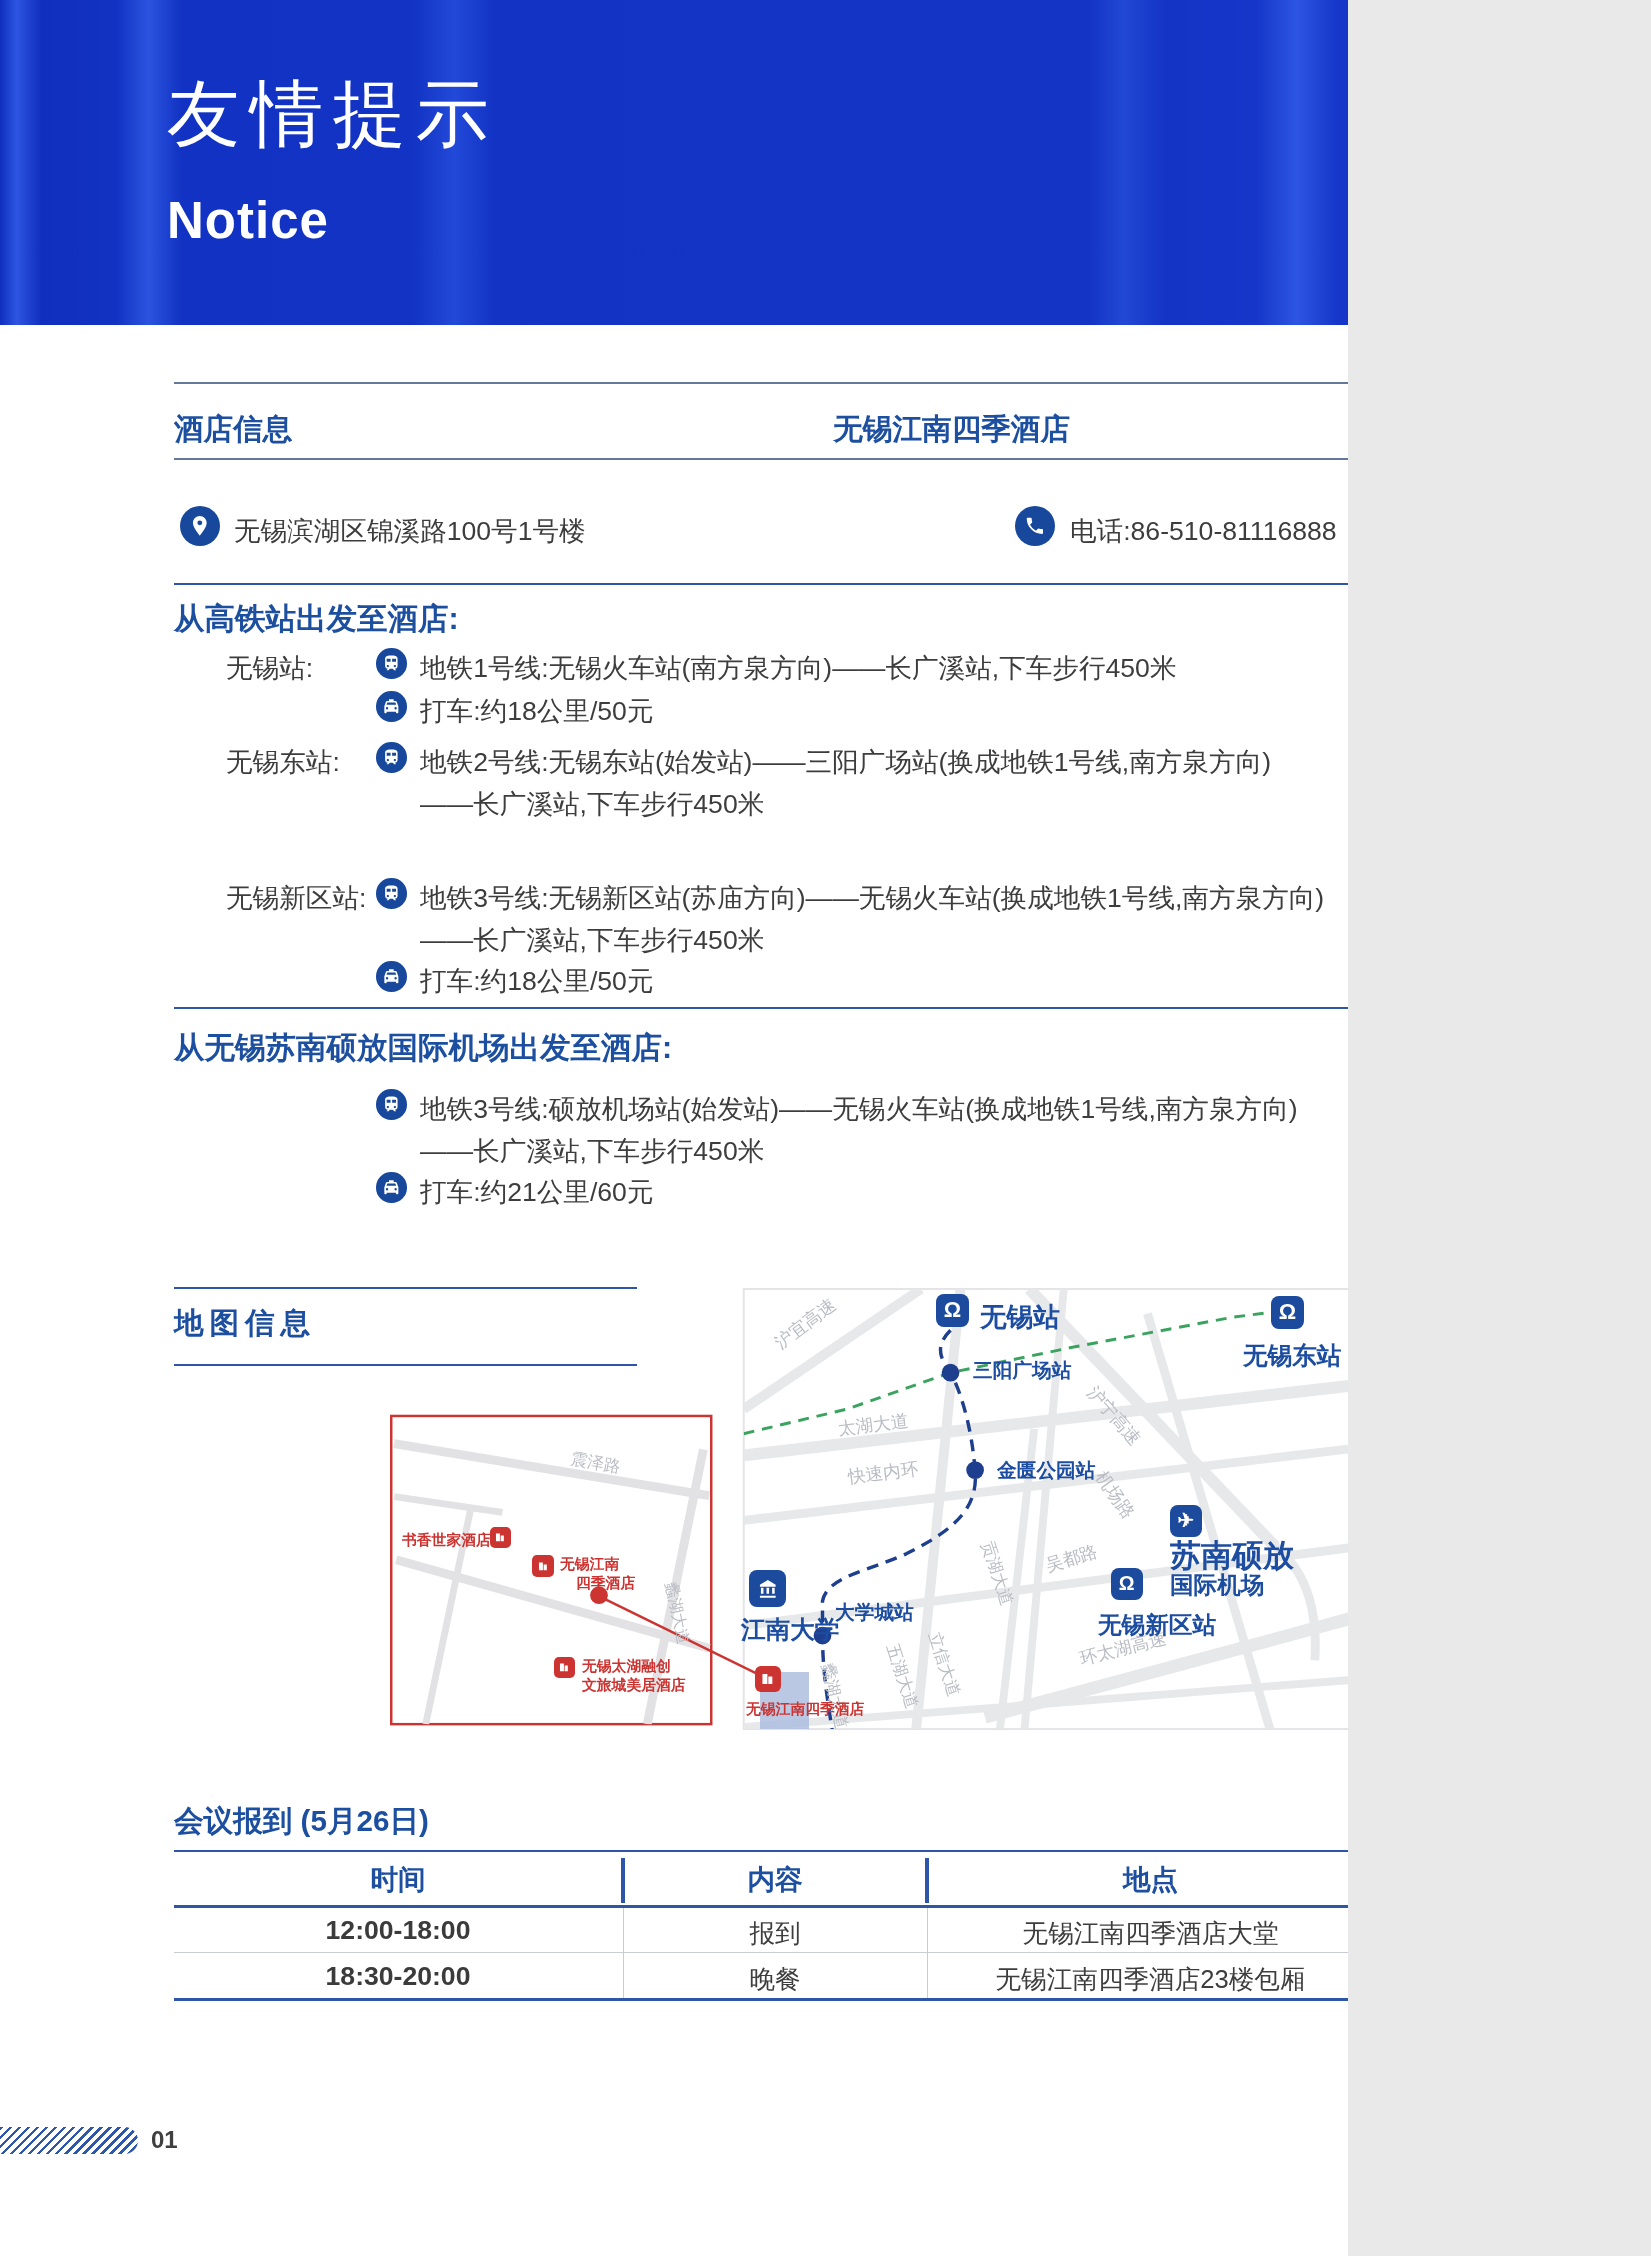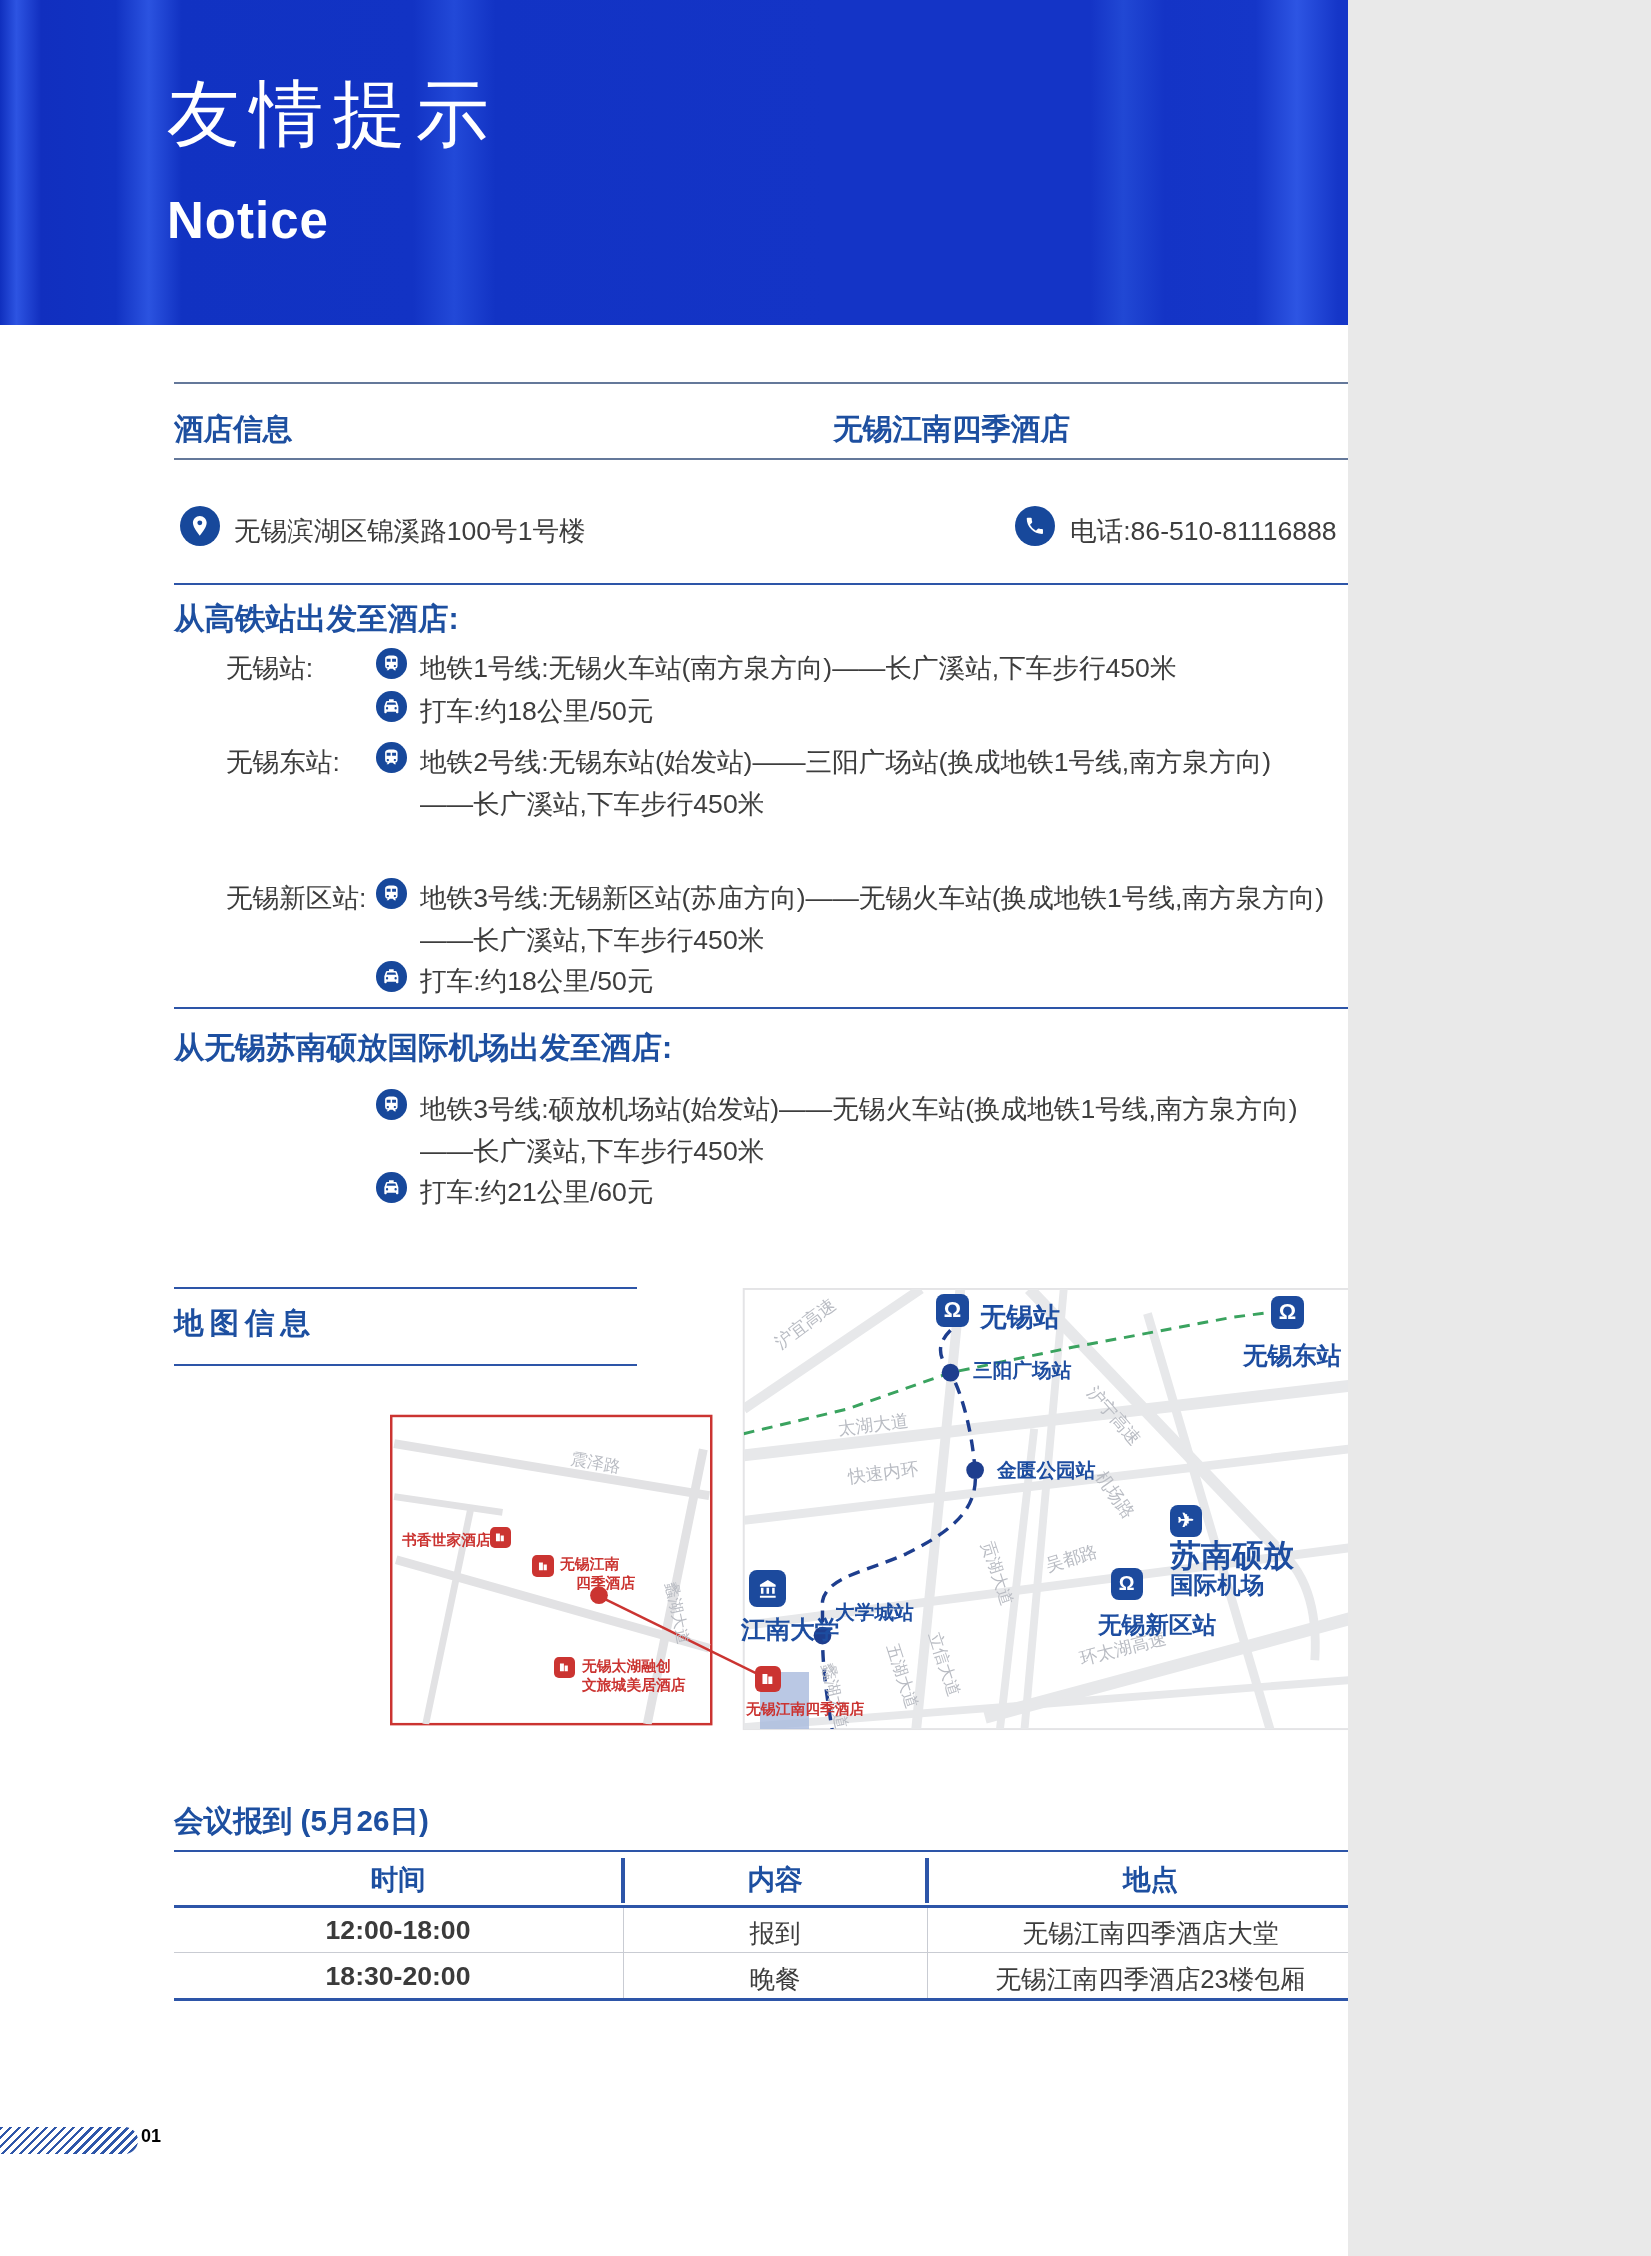--- a/index.html
+++ b/index.html
@@ -56,7 +56,7 @@
   
   .hatch{position:absolute;left:0;top:2127px;width:138px;height:26.6px;border-radius:0 13.8px 13.8px 0;
          background:repeating-linear-gradient(135deg,#2e56a9 0 2.5px,#ffffff 2.5px 6.4px);}
-  .pagenum{position:absolute;left:141px;top:2126px;color:#000000;font-size:18px;font-weight:bold;}
+  .pagenum{position:absolute;left:151px;top:2126px;color:#404040;font-size:24px;font-weight:bold;}
 </style>
 </head>
 <body>

